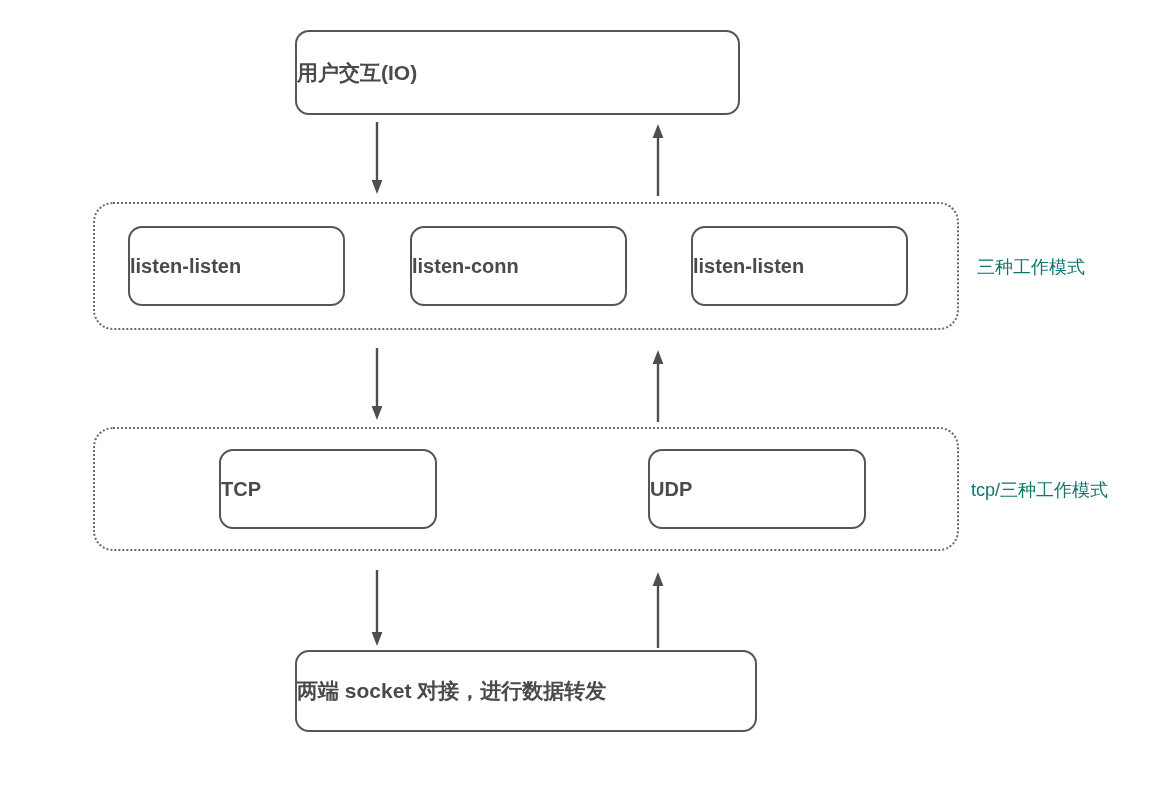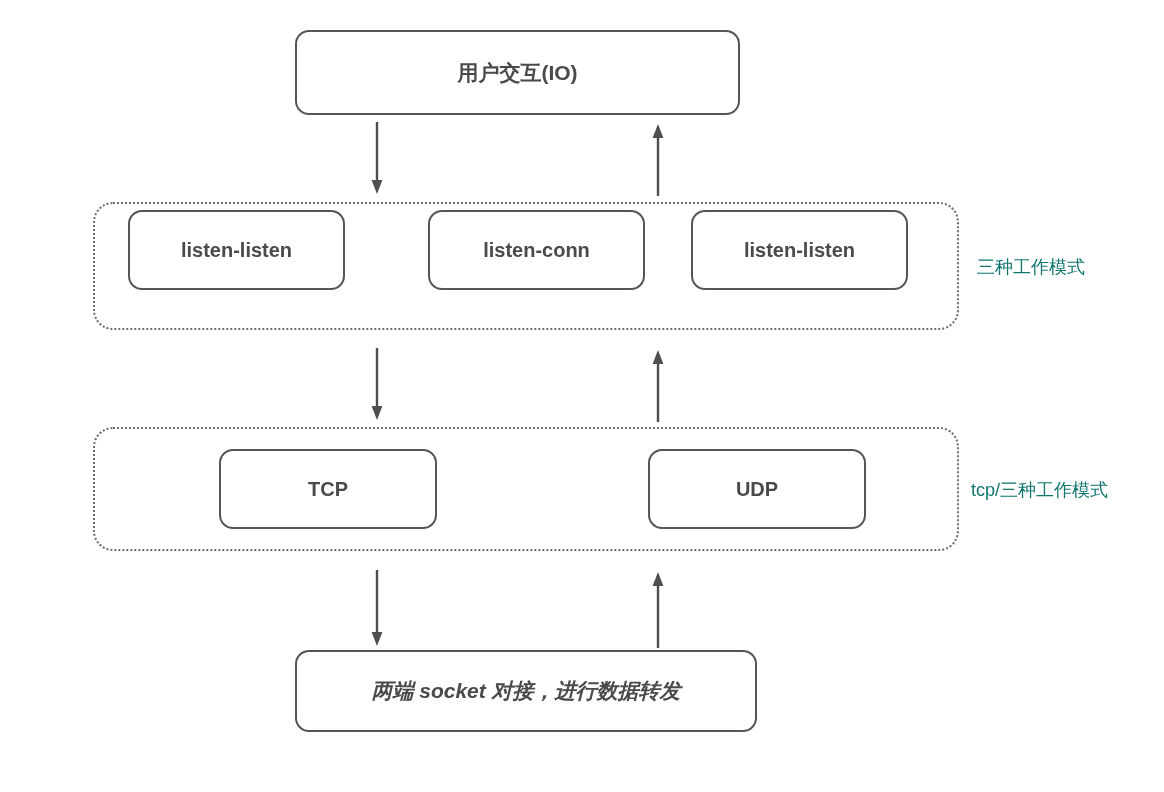--- a/index.html
+++ b/index.html
@@ -28,7 +28,6 @@
     border-radius: 14px;
     display: flex;
     align-items: center;
-    justify-content: center;
     color: #4a4a4a;
     text-align: center;
     line-height: 1.2;

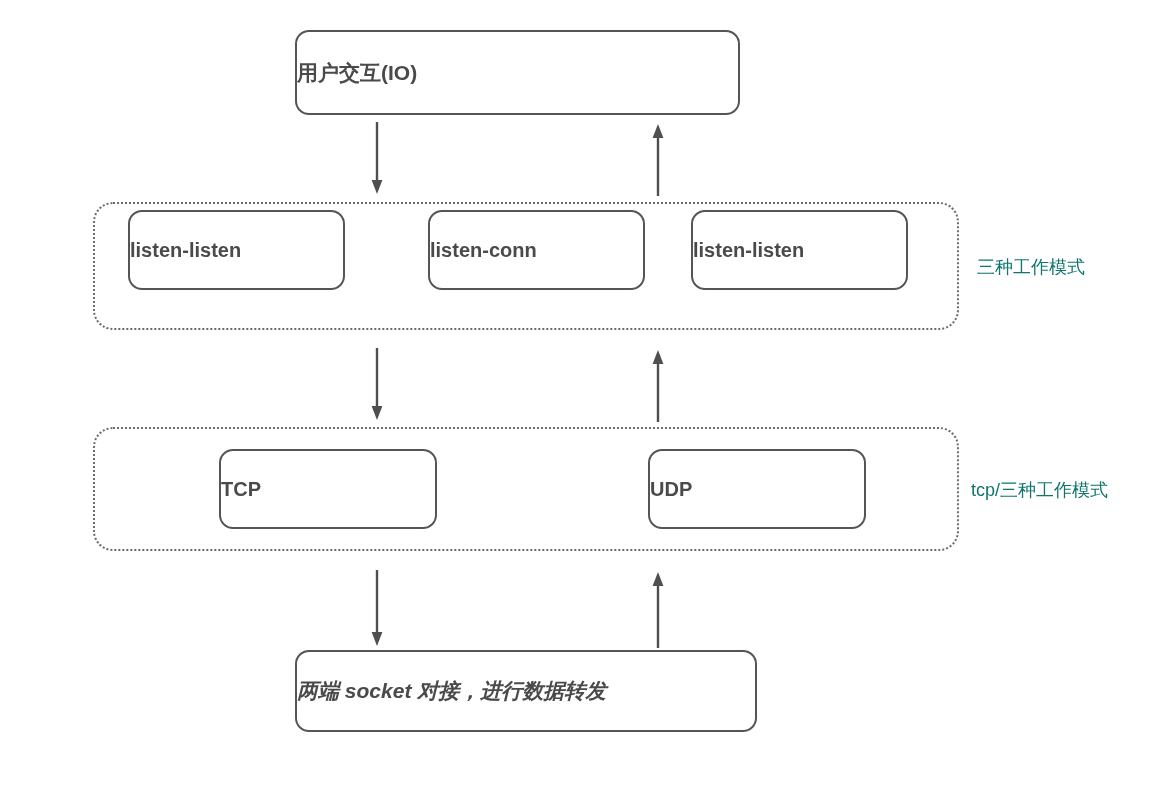--- a/index.html
+++ b/index.html
@@ -41,7 +41,7 @@
     font-weight: 700;
   }
   .node-mode {
-    top: 210px;
+    top: 226px;
     width: 217px;
     height: 80px;
     font-size: 20px;

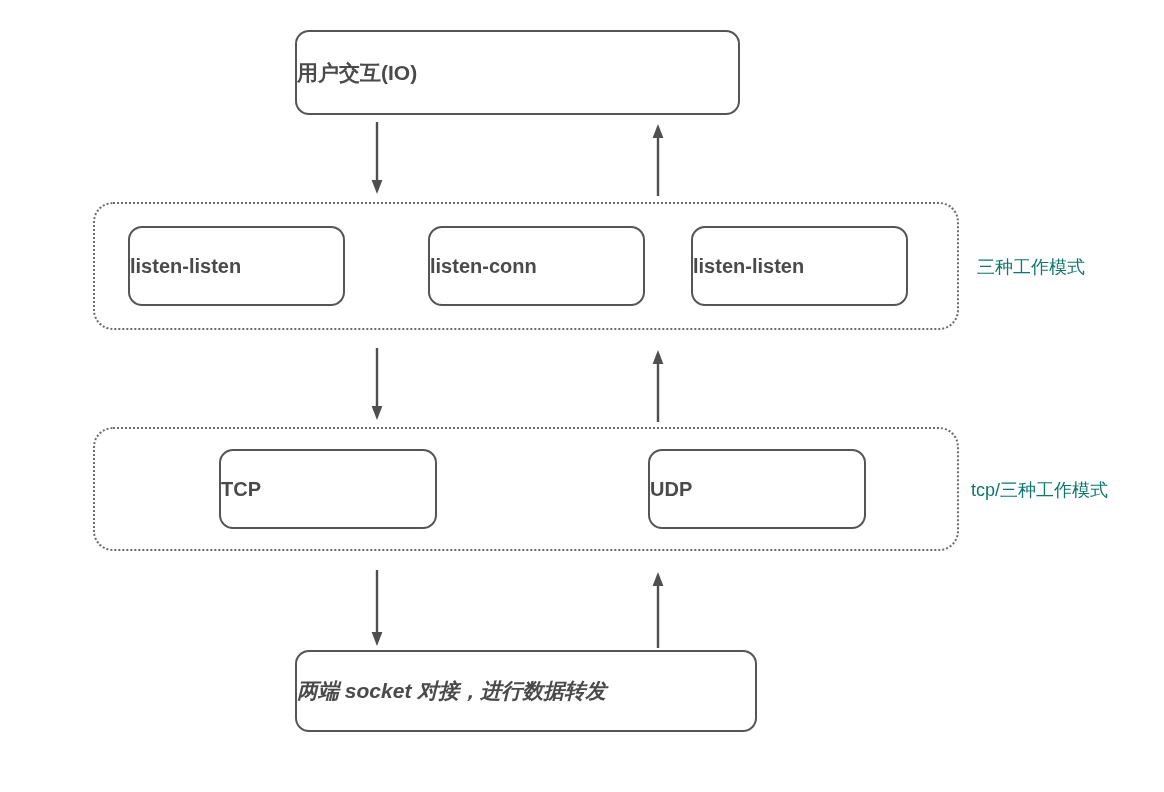--- a/index.html
+++ b/index.html
@@ -48,7 +48,7 @@
     font-weight: 700;
   }
   .mode-1 { left: 128px; }
-  .mode-2 { left: 410px; margin-left: 18px; }
+  .mode-2 { left: 410px; }
   .mode-3 { left: 691px; }
 
   .node-proto {

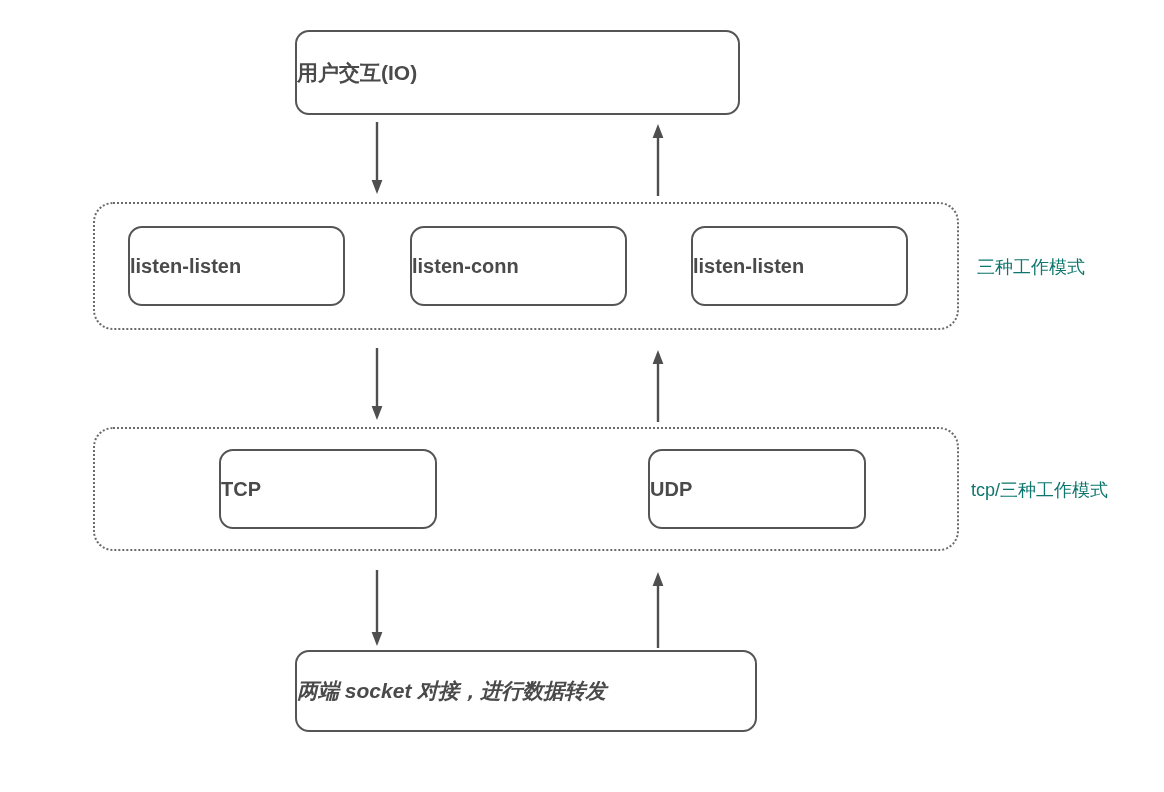--- a/index.html
+++ b/index.html
@@ -68,7 +68,6 @@
     height: 82px;
     font-size: 21px;
     font-weight: 700;
-    font-style: italic;
   }
 
   

